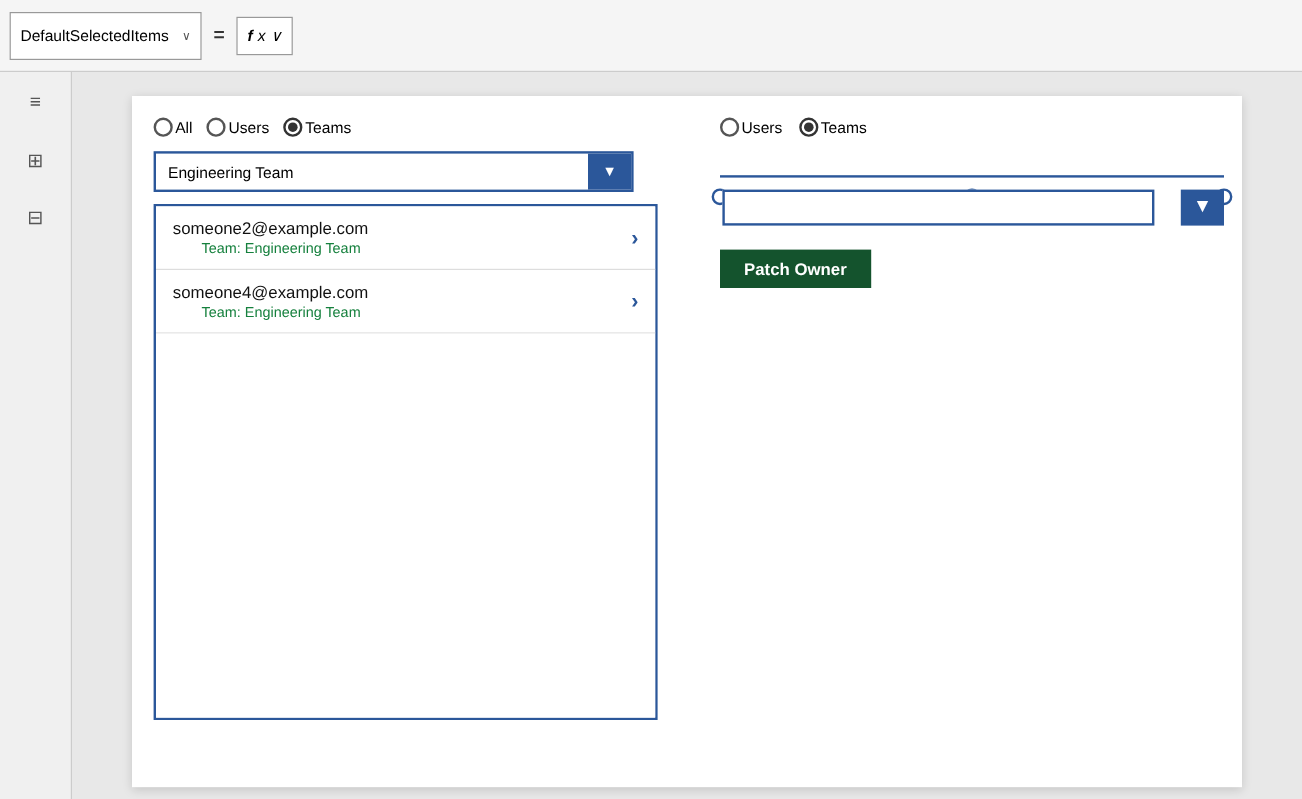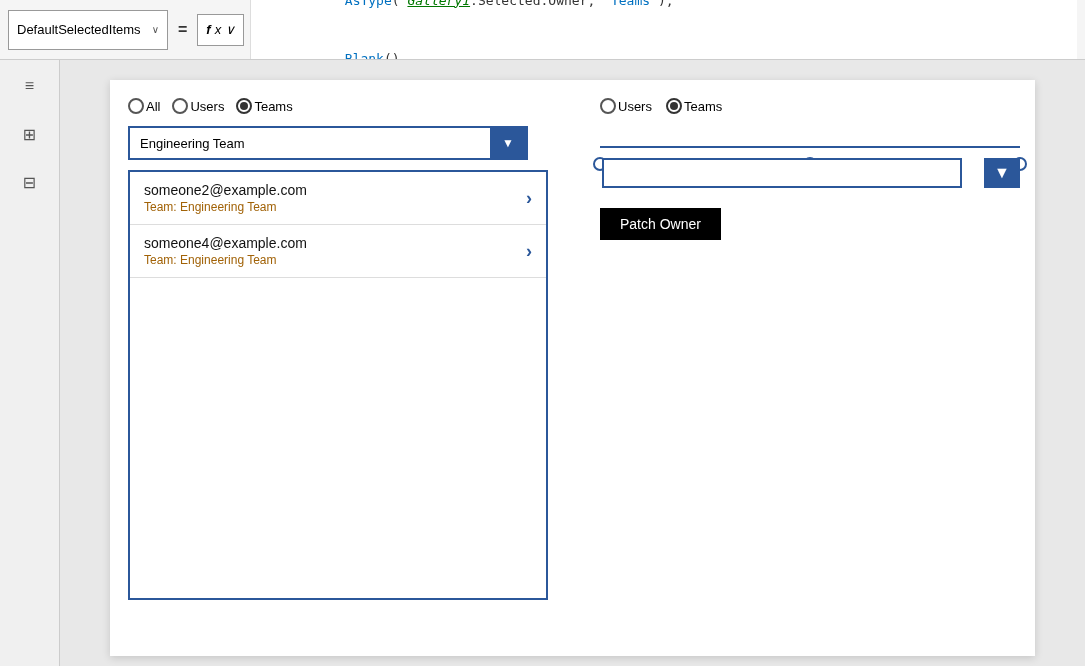--- a/index.html
+++ b/index.html
@@ -354,16 +354,6 @@
       <span style="font-style:italic;">x</span>
     <span>∨</span>
   </div>
-  <div class="formula-code-area">
-
-    <div class="code-line">
-      <span class="punc">     </span><span class="fn-name">AsType</span><span class="punc">( </span><span class="gallery-ref">Gallery1</span><span class="punc">.Selected.Owner,  </span><span class="teams-ref">Teams</span><span class="punc"> ),</span>
-    </div>
-    <div class="code-line">
-      <span class="punc">     </span><span class="kw-blank">Blank</span><span class="punc">()</span>
-    </div>
-
-  </div>
 </div>
 
 <div class="left-sidebar">

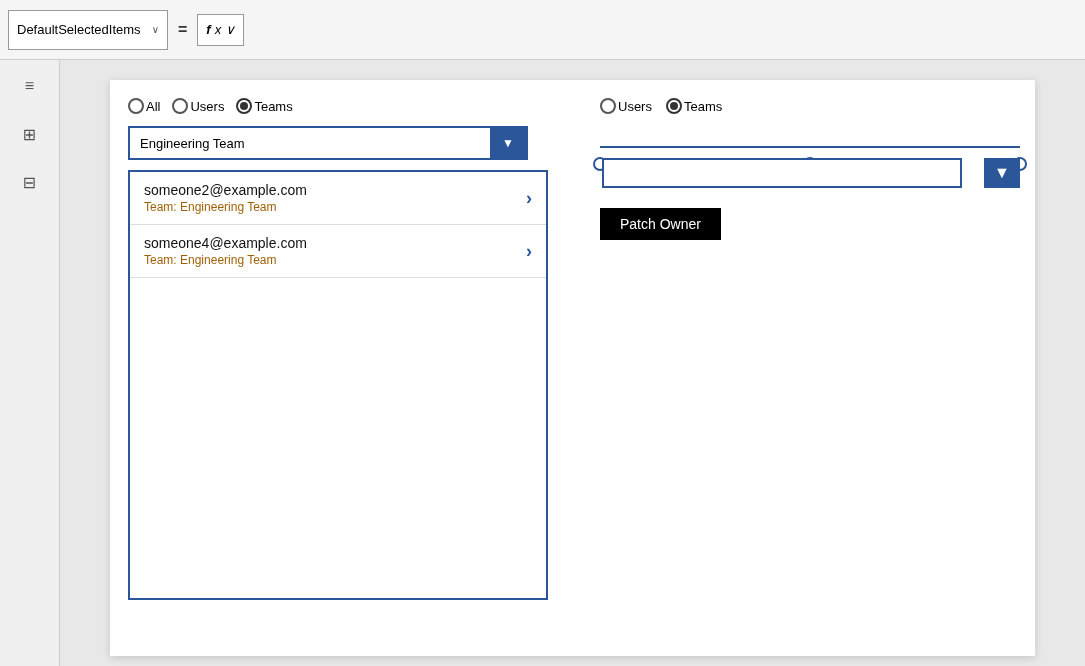--- a/index.html
+++ b/index.html
@@ -252,8 +252,9 @@
     }
     .gallery-item-content .team {
       font-size: 12px;
-      color: #a16207;
+      color: #15803d;
       margin-top: 2px;
+      margin-left: 24px;
     }
     .gallery-item-arrow {
       color: #2b579a;

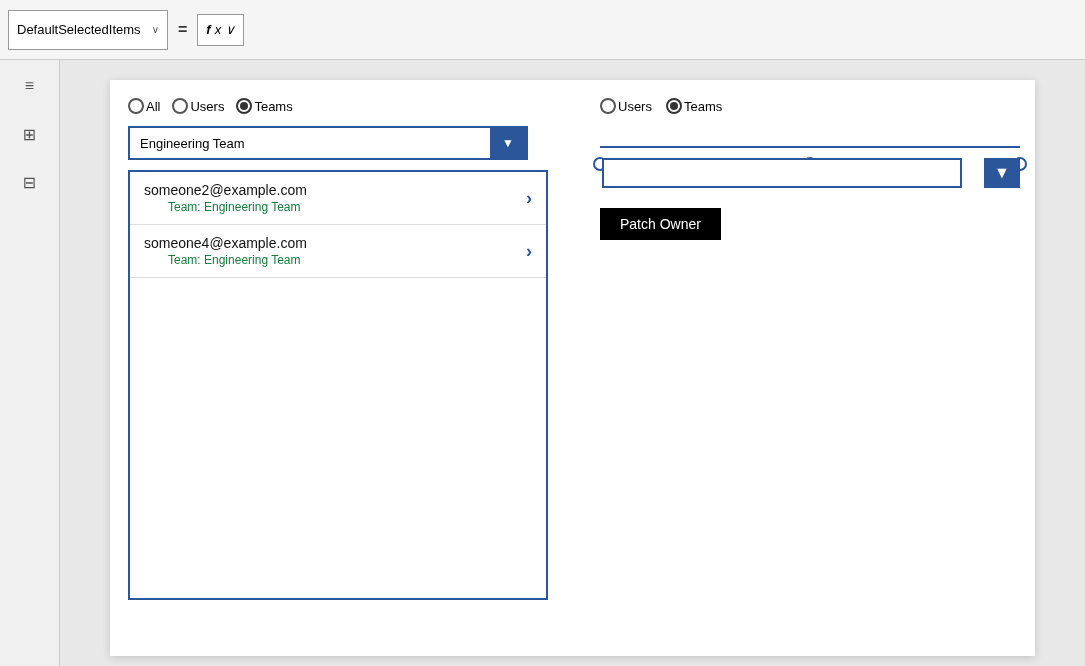--- a/index.html
+++ b/index.html
@@ -331,11 +331,11 @@
     
     .patch-owner-btn {
       display: inline-block;
-      background: #000000;
+      background: #14532d;
       color: white;
       padding: 8px 20px;
       font-size: 14px;
-      font-weight: 400;
+      font-weight: 700;
       cursor: pointer;
       border: none;
       margin-top: 10px;

